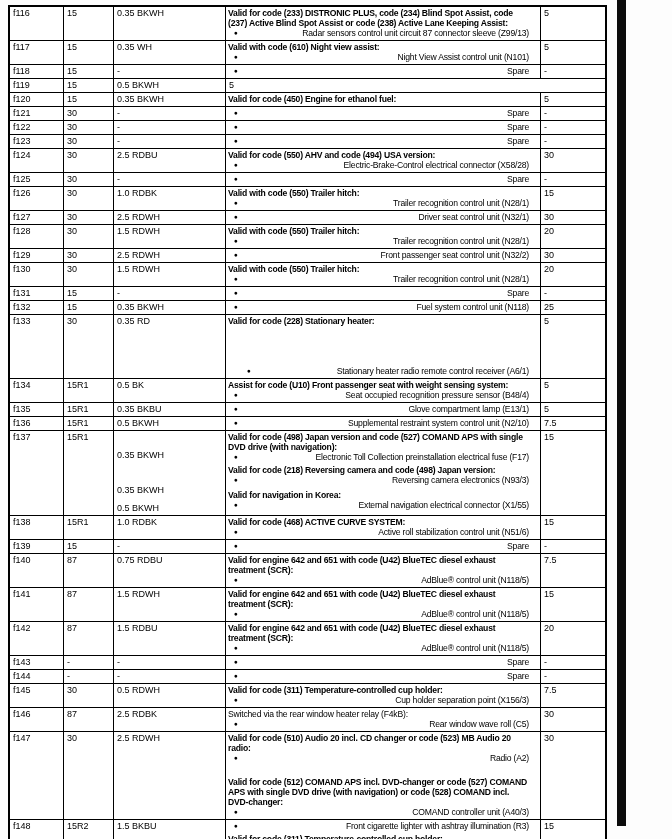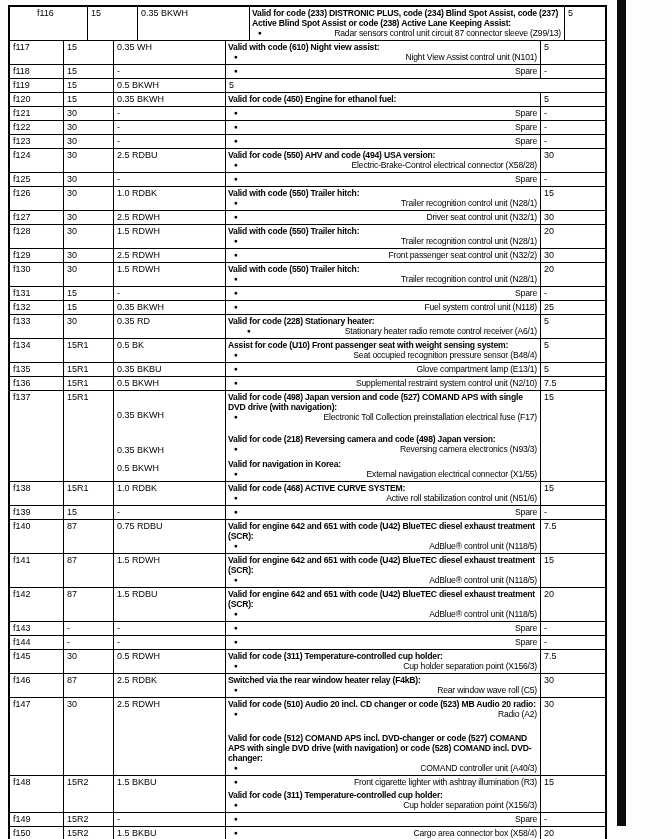--- a/index.html
+++ b/index.html
@@ -20,7 +20,7 @@
     background: #fff;
   }
   .t-row { display: flex; align-items: stretch; border-top: 1.5px solid #000; }
-  .t-row:first-child { border-top: 0; margin-left: 24px; }
+  .t-row:first-child { border-top: 0; }
   .cell {
     border-right: 1.5px solid #000;
     padding: 1px 2px 2px 3px;

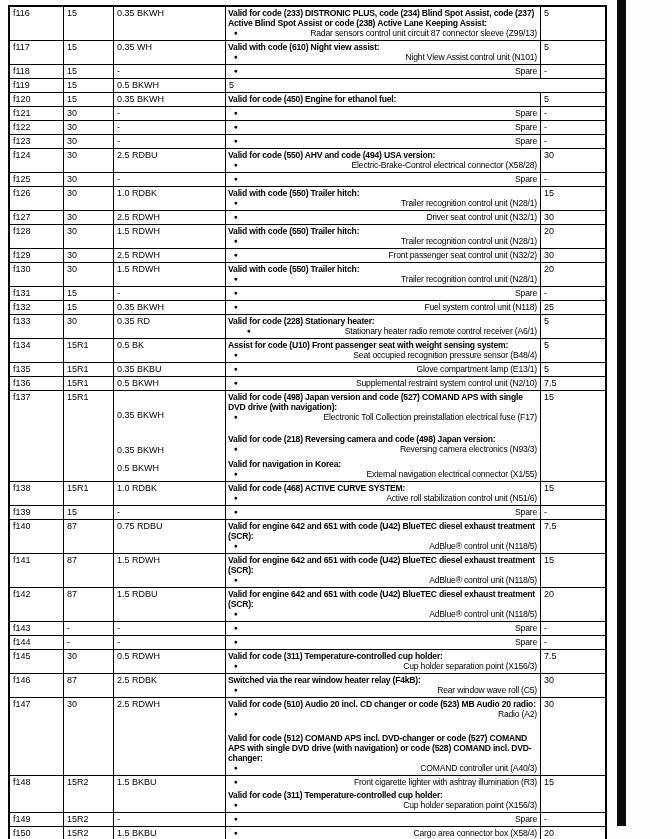--- a/index.html
+++ b/index.html
@@ -35,7 +35,7 @@
     flex: 0 0 315px; width: 315px;
     font-size: 8.6px;
     letter-spacing: -0.2px;
-    padding: 1px 3px 2px 2px;
+    padding: 1px 11px 2px 2px;
   }
   .c-amp { flex: 1 1 auto; border-right: 0; }
   .d-line { }

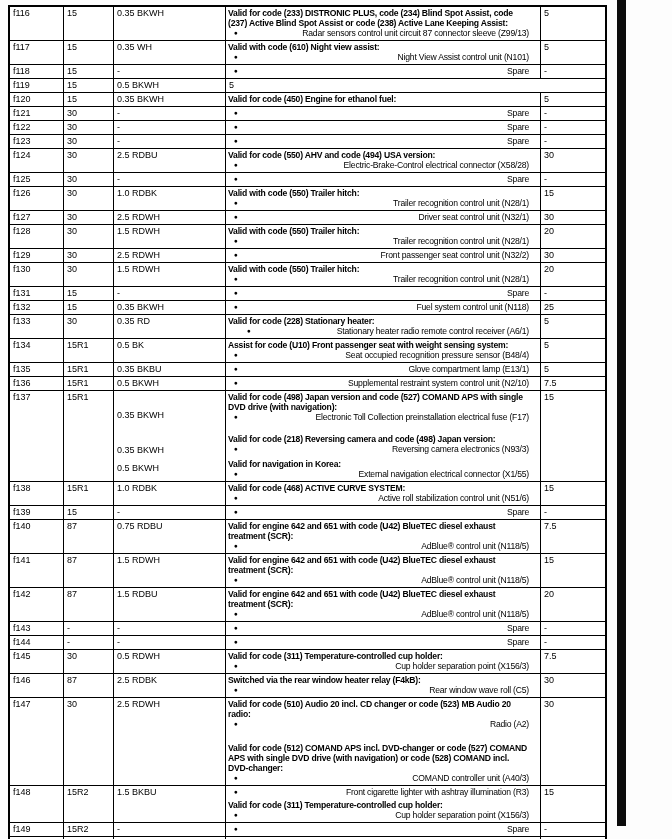--- a/index.html
+++ b/index.html
@@ -43,7 +43,7 @@
   .d-plain { font-weight: 700; }
   .d-bullet { display: flex; padding-left: 5px; font-weight: 400; justify-content: space-between; }
   .d-bullet .glyph { flex: 0 0 15px; font-size: 6.5px; line-height: 10px; padding-left: 1px; }
-  .d-bullet2 { padding-left: 18px; }
+  .d-bullet2 { padding-left: 18px; margin-top: 40px; }
   .wire-line { white-space: nowrap; }
   .edge-bar {
     position: absolute;

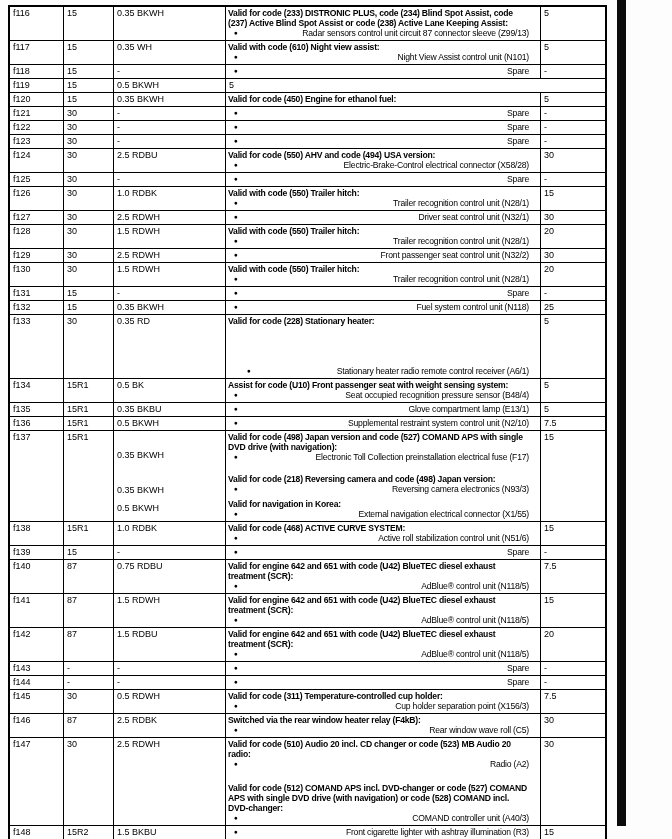--- a/index.html
+++ b/index.html
@@ -324,7 +324,7 @@
             <span class="glyph">●</span>
             <span class="btext">Electronic Toll Collection preinstallation electrical fuse (F17)</span>
           </div>
-          <div class="d-line d-bold" style="margin-top: 12px;">Valid for code (218) Reversing camera and code (498) Japan version:</div>
+          <div class="d-line d-bold" style="margin-top: 3px;">Valid for code (218) Reversing camera and code (498) Japan version:</div>
           <div class="d-line d-bullet">
             <span class="glyph">●</span>
             <span class="btext">Reversing camera electronics (N93/3)</span>

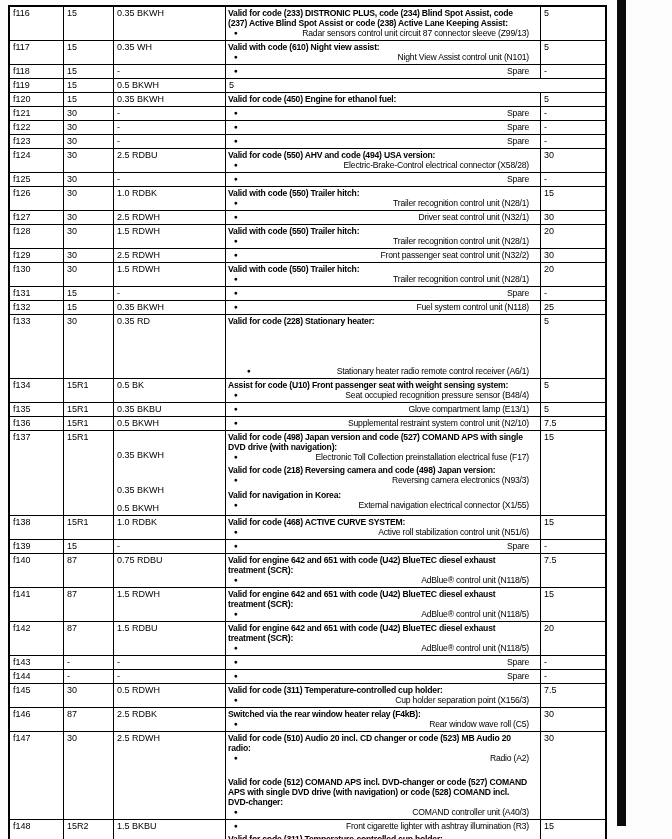--- a/index.html
+++ b/index.html
@@ -40,7 +40,7 @@
   .c-amp { flex: 1 1 auto; border-right: 0; }
   .d-line { }
   .d-bold { font-weight: 700; }
-  .d-plain { font-weight: 700; }
+  .d-plain { font-weight: 400; }
   .d-bullet { display: flex; padding-left: 5px; font-weight: 400; justify-content: space-between; }
   .d-bullet .glyph { flex: 0 0 15px; font-size: 6.5px; line-height: 10px; padding-left: 1px; }
   .d-bullet2 { padding-left: 18px; margin-top: 40px; }

